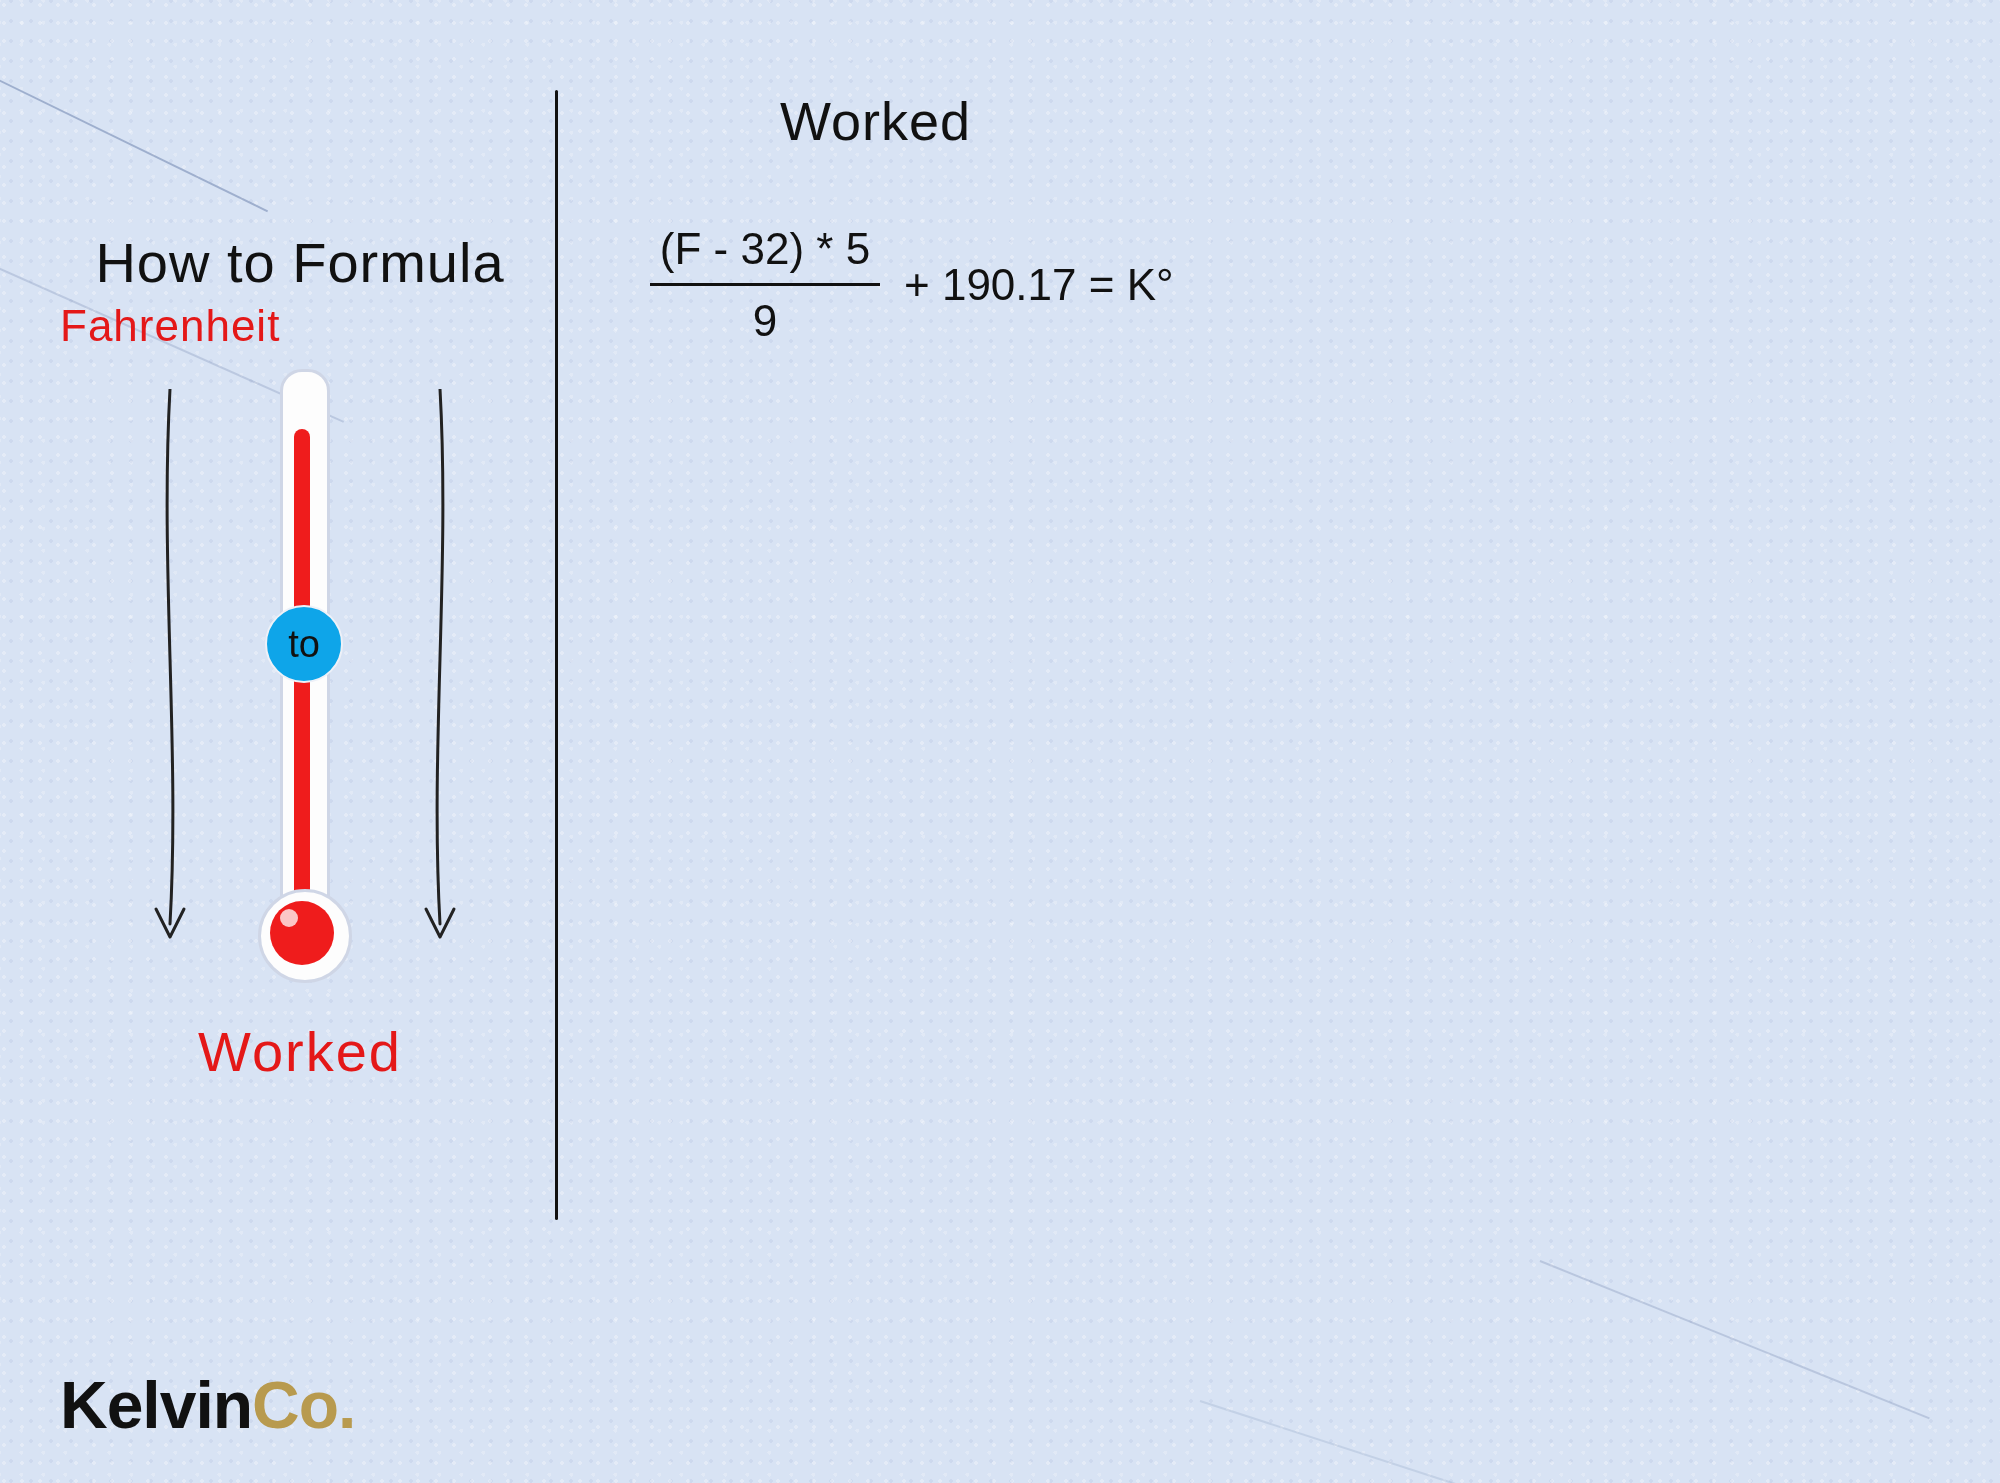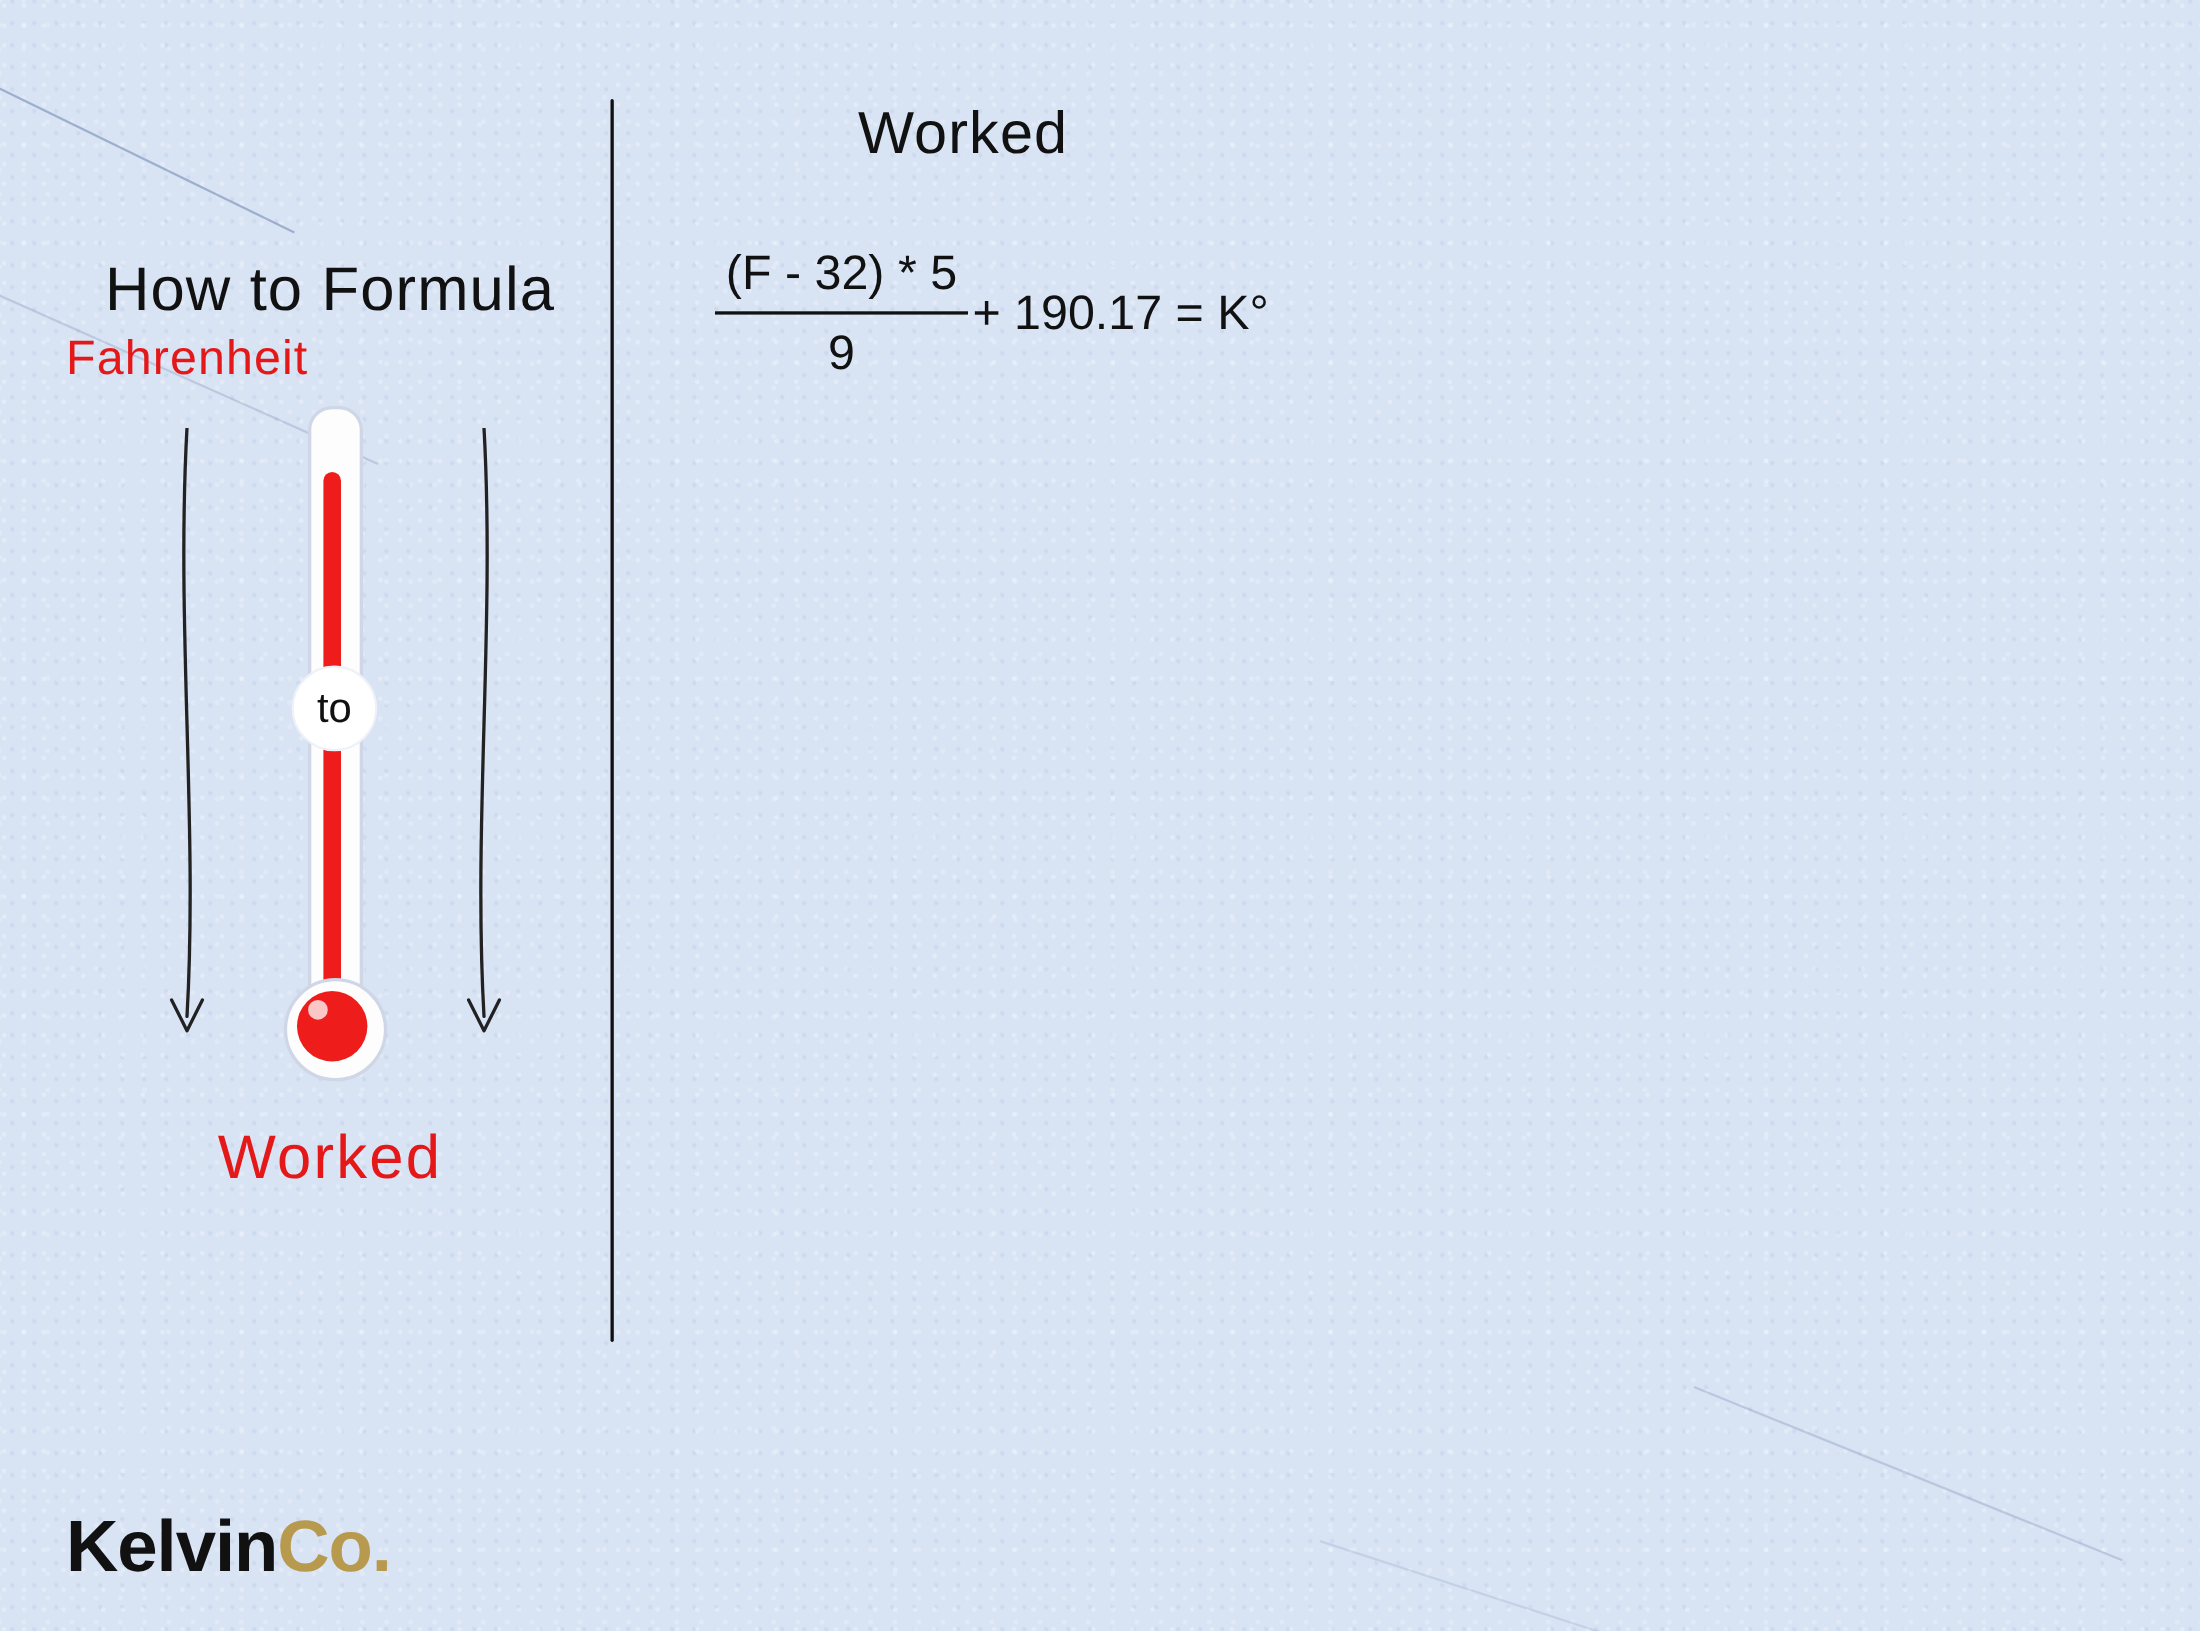--- a/index.html
+++ b/index.html
@@ -164,7 +164,7 @@
     font-size: 44px;
     display: flex;
     align-items: center;
-    gap: 4px;
+    gap: 24px;
   }
   .frac {
     display: inline-flex;

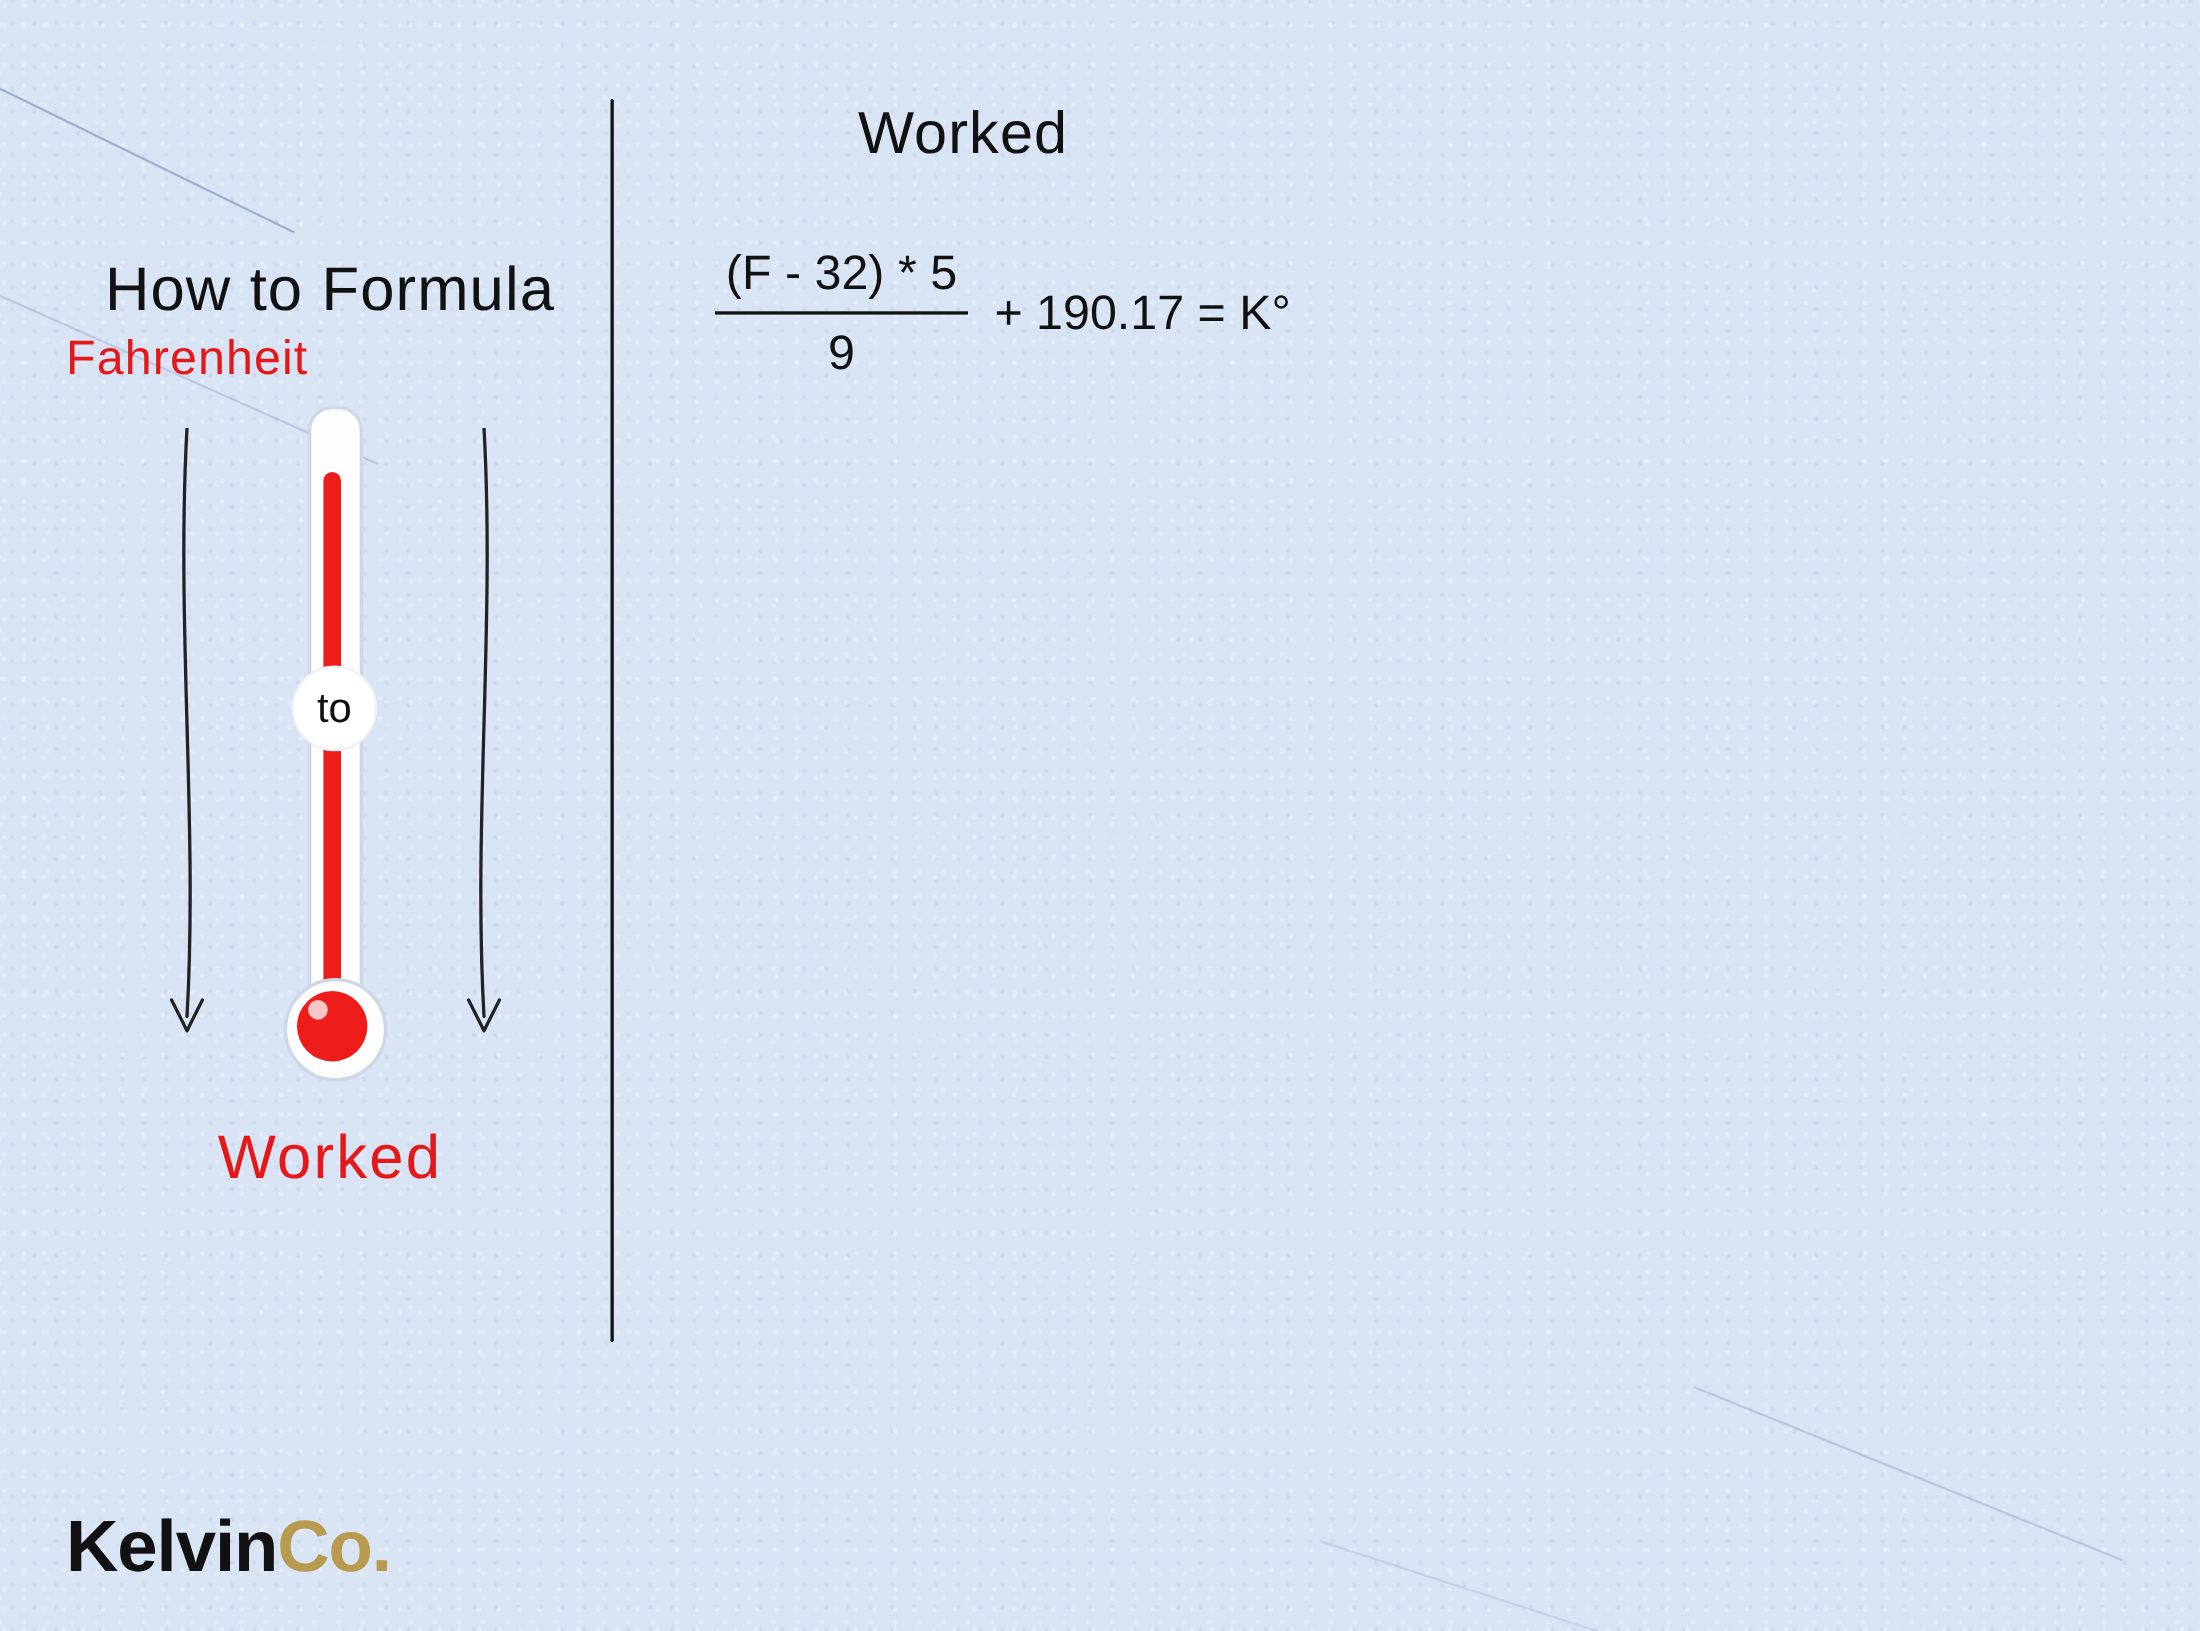--- a/index.html
+++ b/index.html
@@ -122,7 +122,7 @@
     top: 236px;
     width: 74px;
     height: 74px;
-    background: #ffffff;
+    background: #0ea5e9;
     border: 2px solid #eef1f8;
     border-radius: 50%;
     display: flex;

